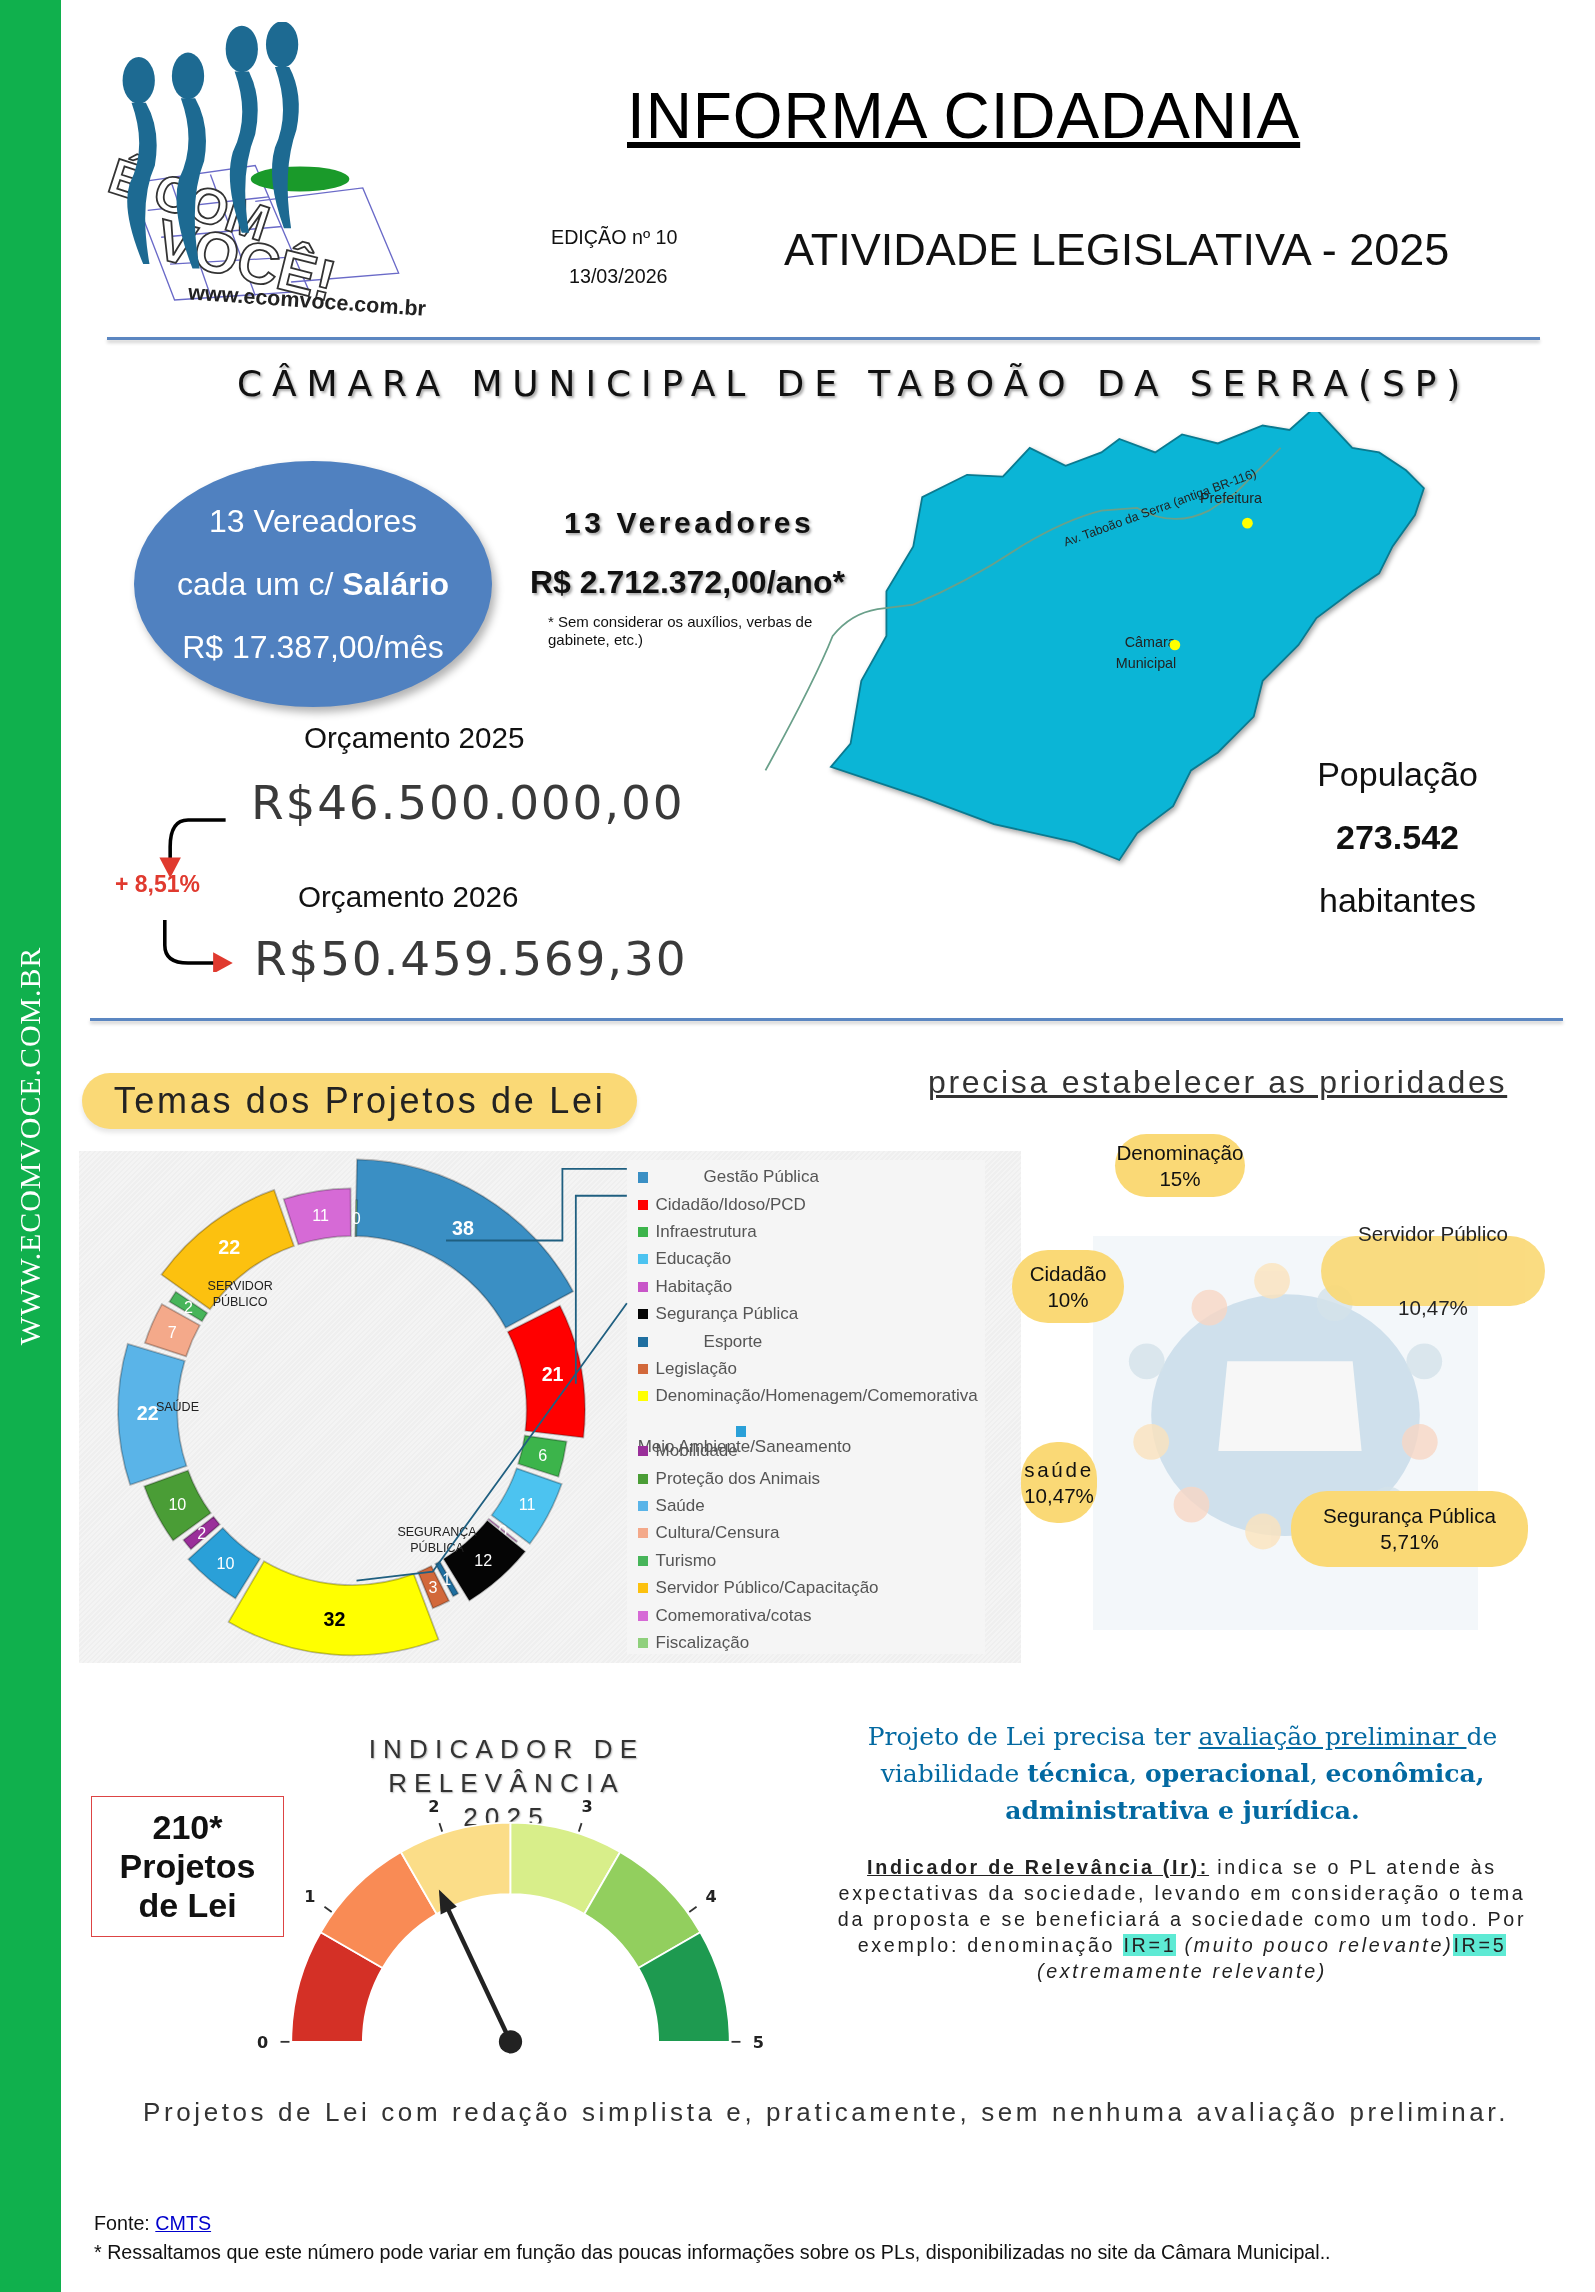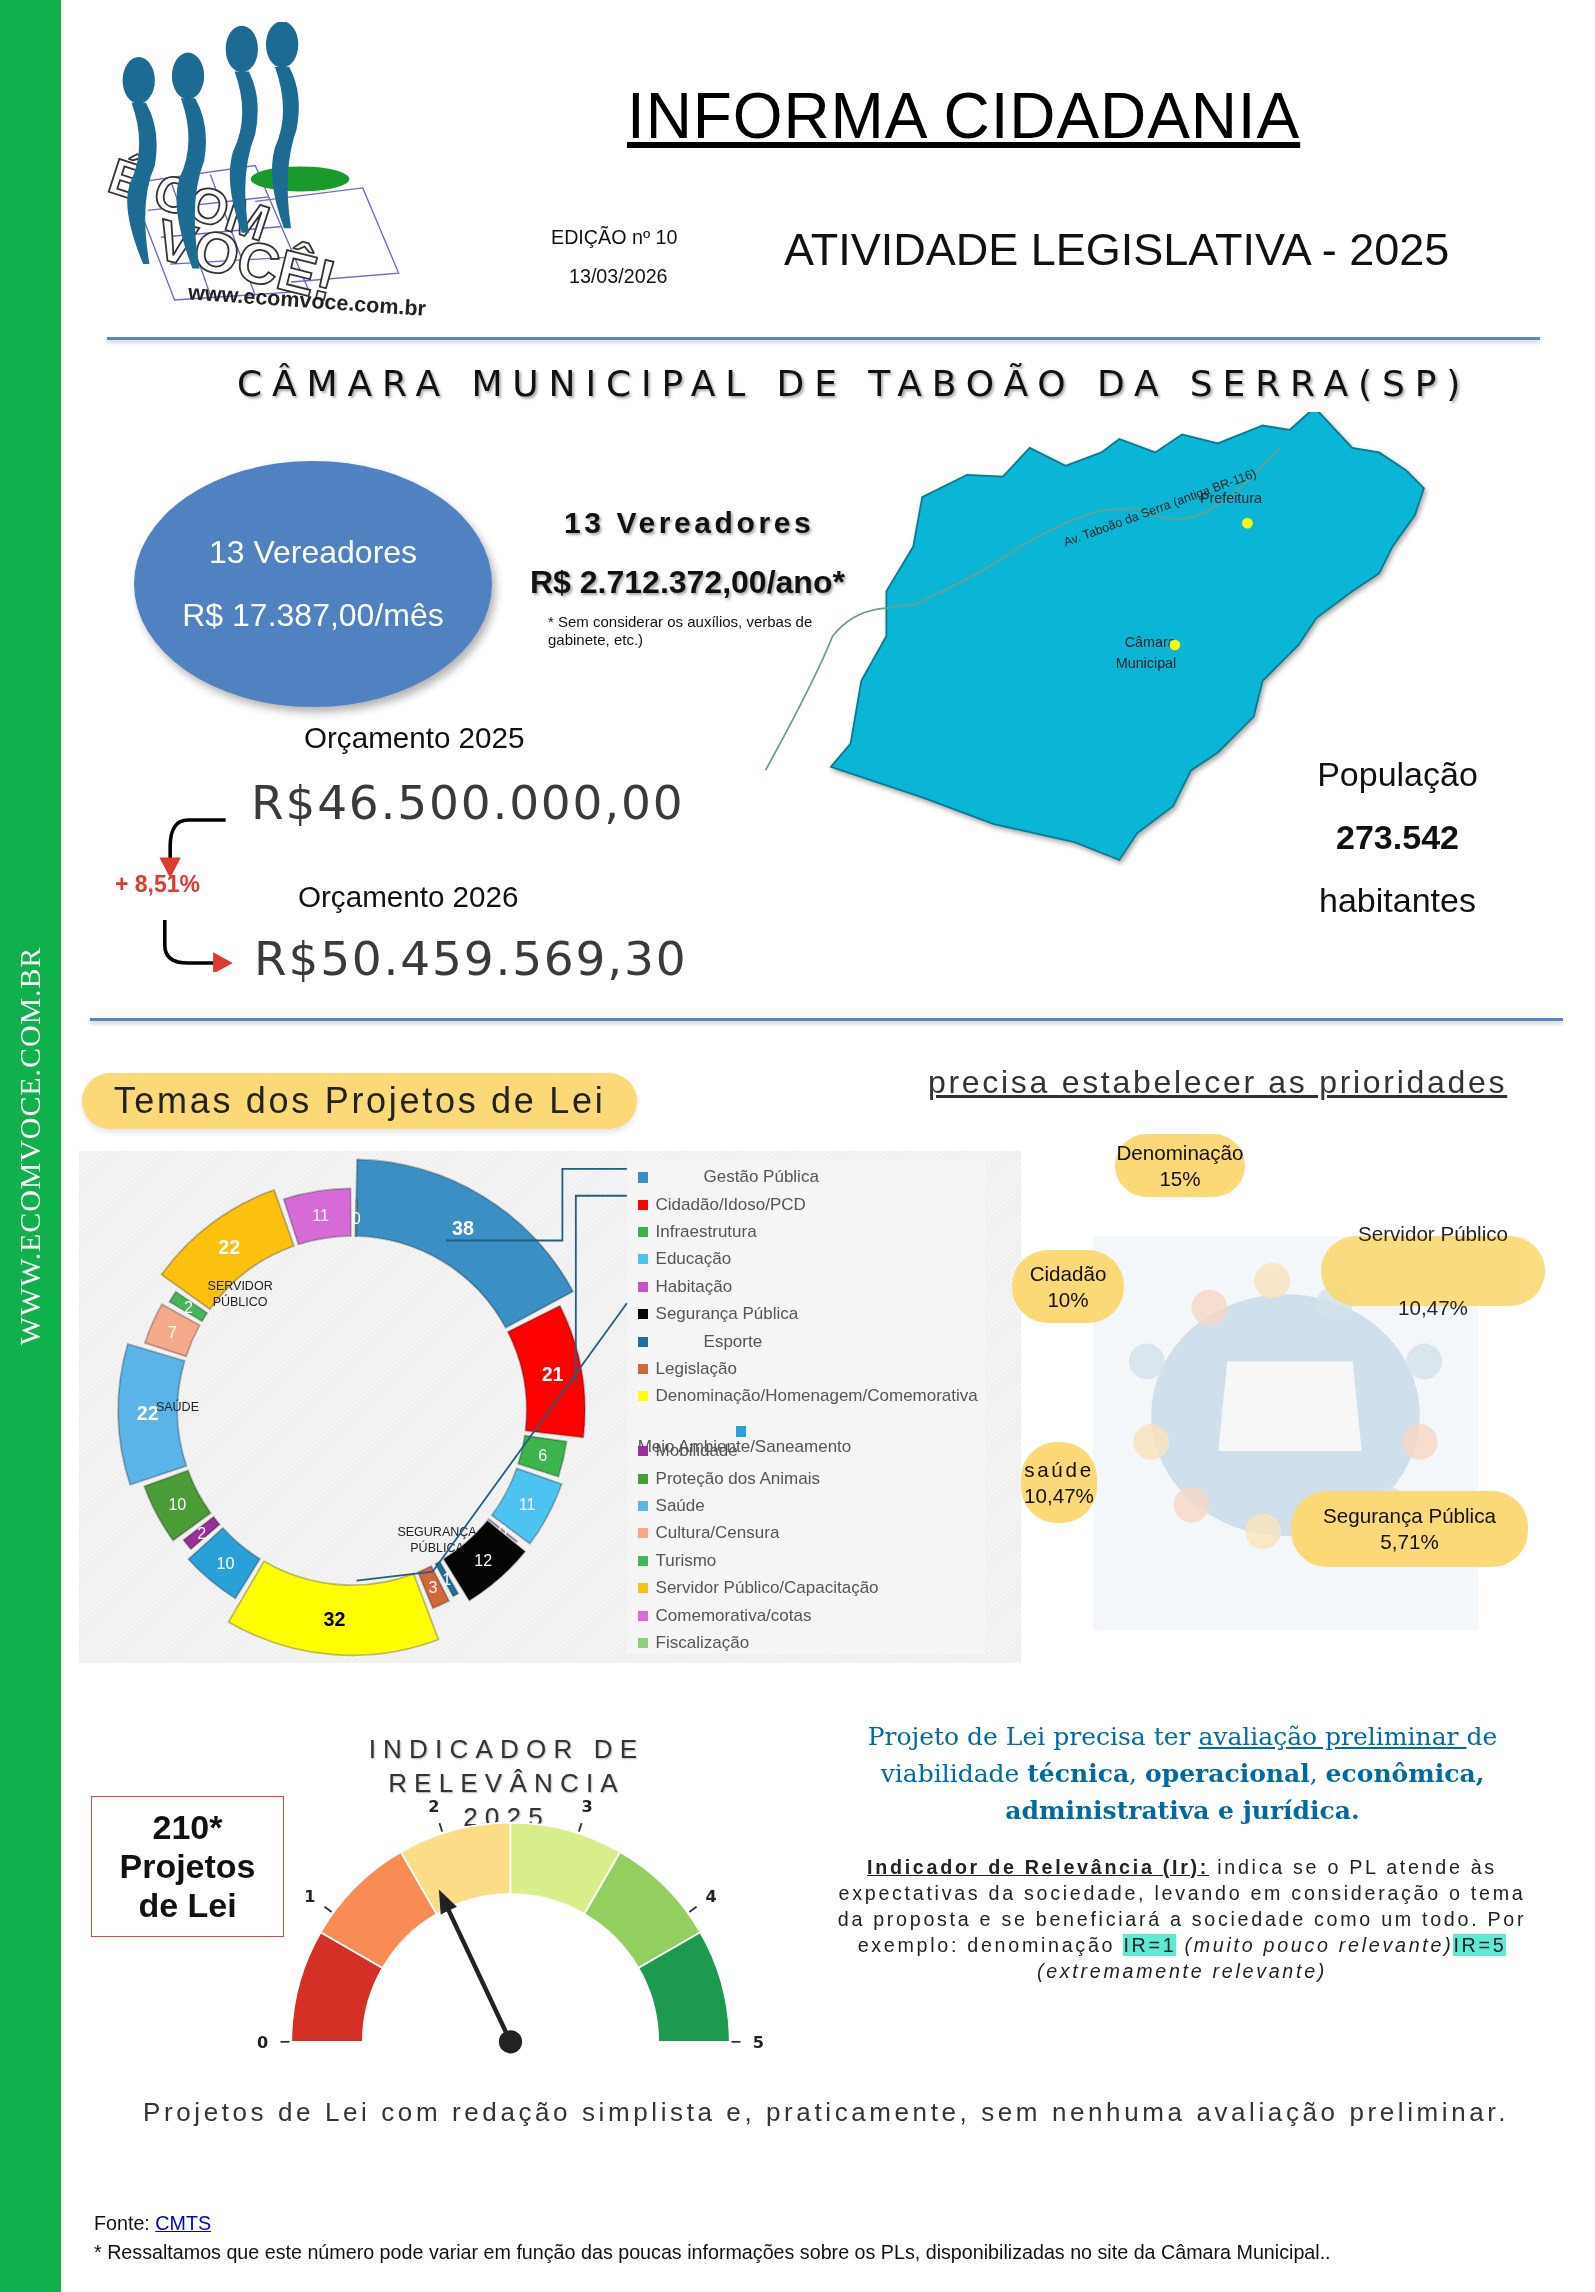--- a/index.html
+++ b/index.html
@@ -83,6 +83,7 @@
 
 <div class="abs circle">
   <div>13 Vereadores</div>
+  <div><span>cada um c/ </span><b>Salário</b></div>
   <div>R$ 17.387,00/mês</div>
 </div>
 <div class="abs vere-title">13 Vereadores</div>

